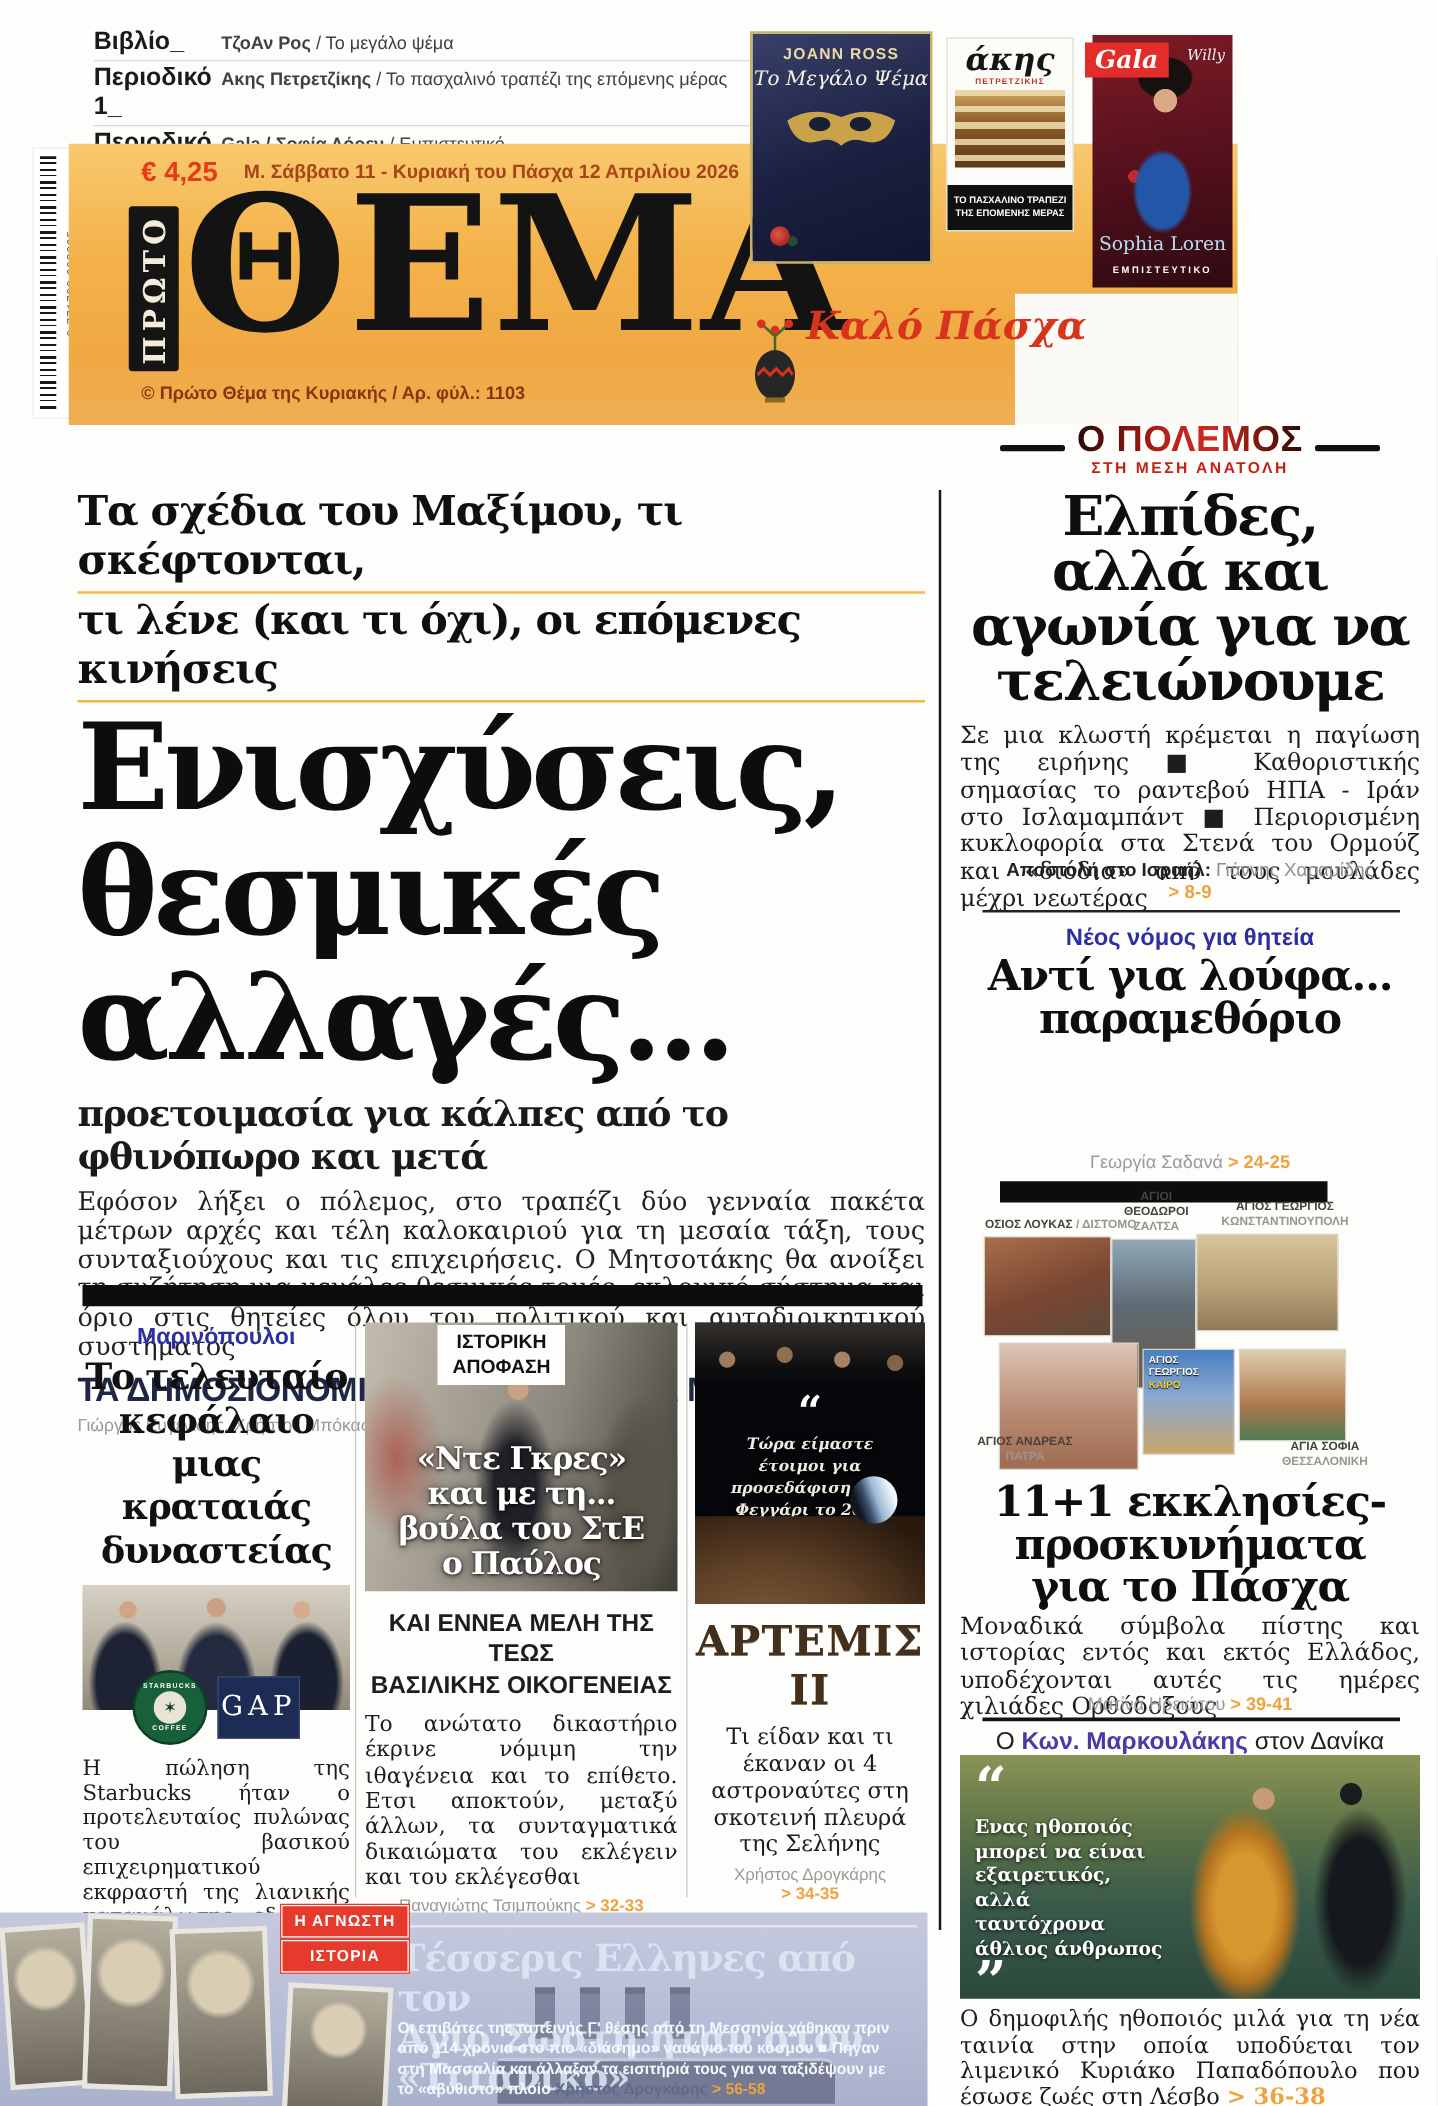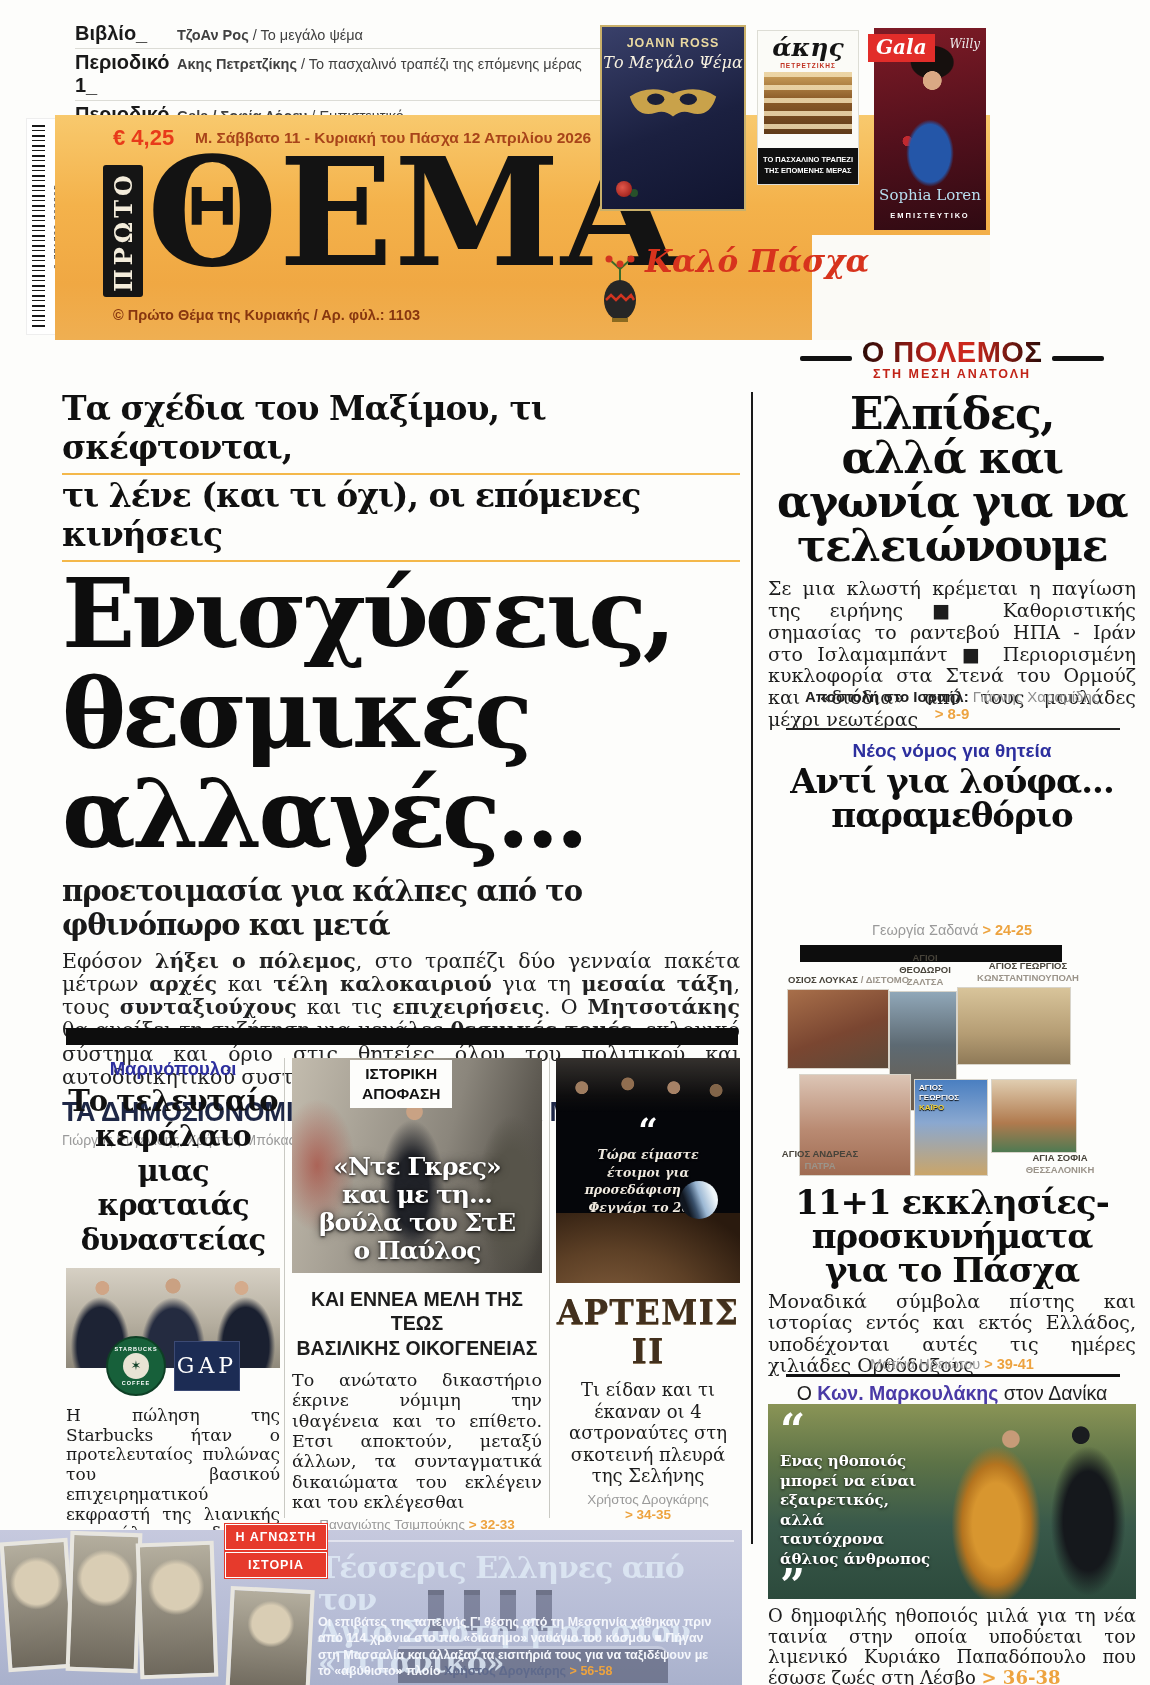--- a/index.html
+++ b/index.html
@@ -7,7 +7,7 @@
         font-family:"Liberation Sans",sans-serif;color:#1a1a1a;}
   .P{position:absolute;}
   .serif{font-family:"DejaVu Serif",serif;}
-  .b{font-weight:bold;}
+  .b{font-weight:normal;}
   .prelin{white-space:pre-line;}
   .pg{color:#eda33f;font-weight:bold;}
 

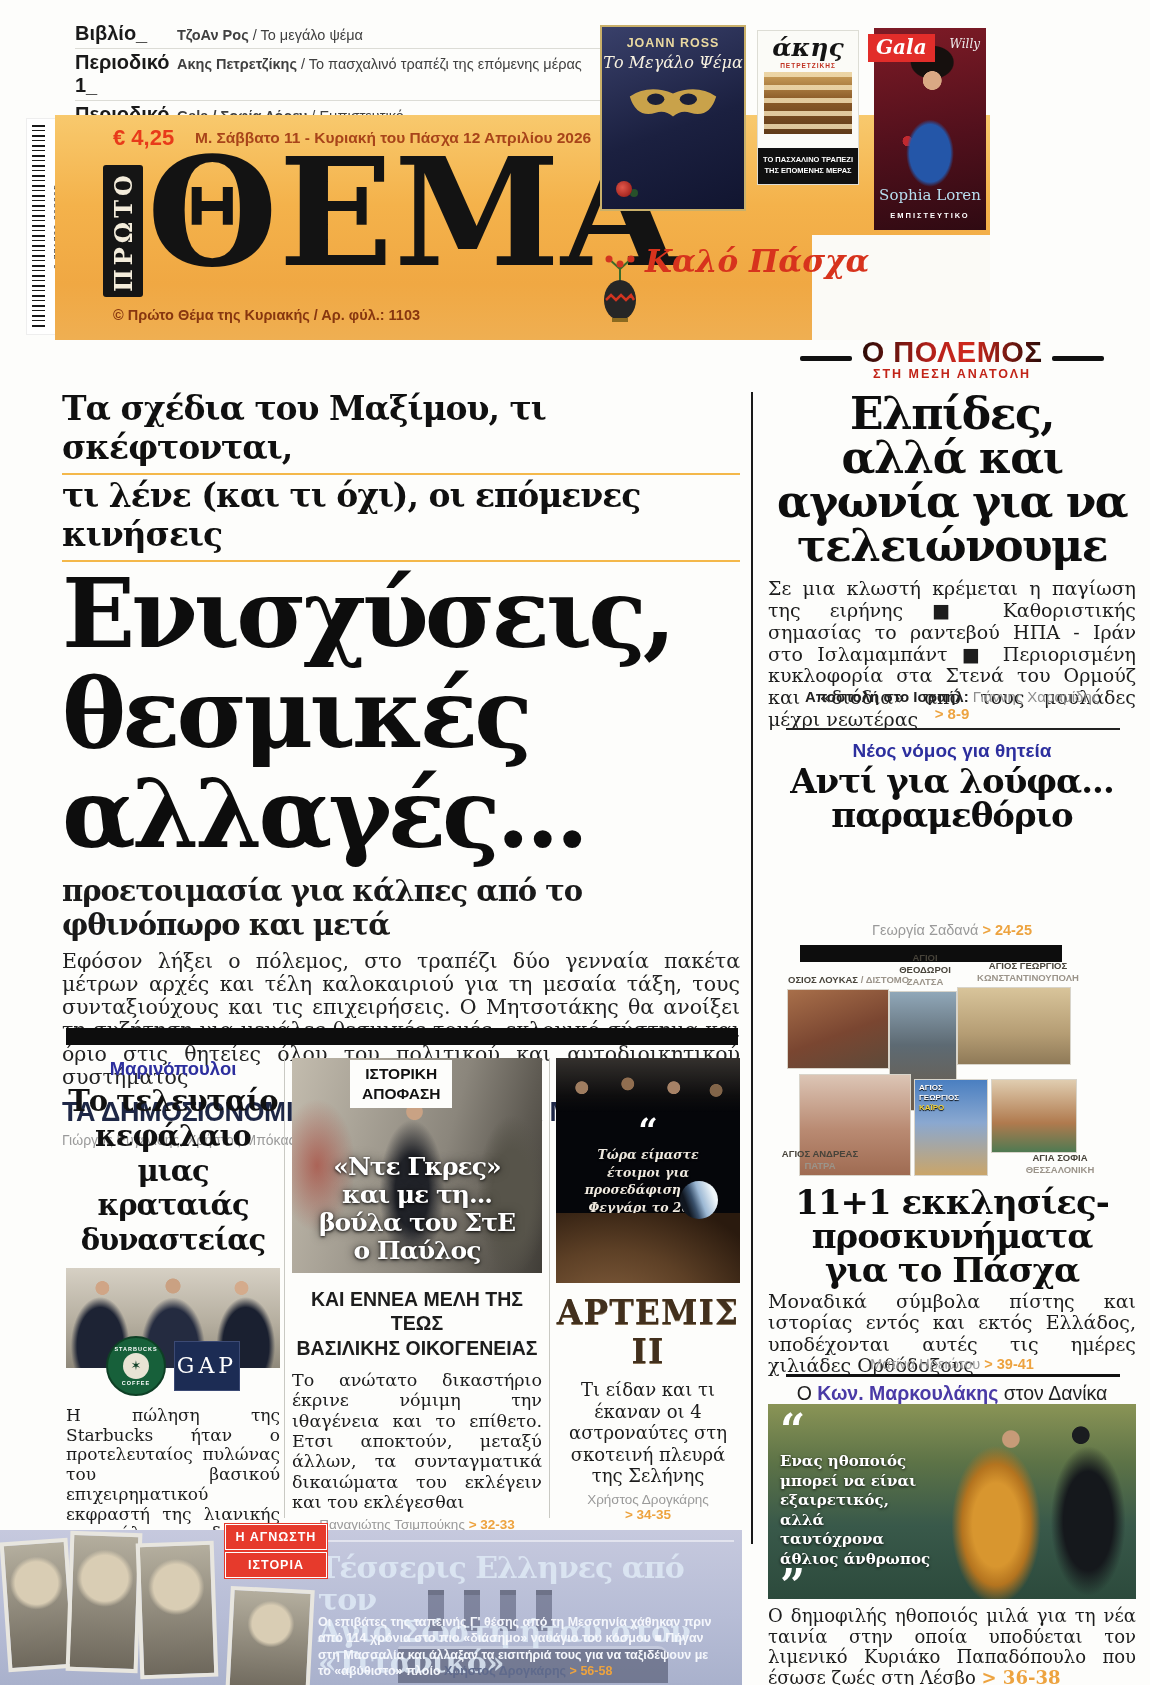--- a/index.html
+++ b/index.html
@@ -173,7 +173,7 @@
   .ci2{left:890px;top:992px;width:66px;height:118px;background:linear-gradient(180deg,#90a7b8 0%,#5d6a73 45%,#6e5c48 100%);}
   .ci3{left:958px;top:988px;width:112px;height:76px;background:linear-gradient(180deg,#d8c49a 0%,#b59d74 60%,#8f7a58 100%);}
   .ci4{left:800px;top:1075px;width:110px;height:100px;background:linear-gradient(180deg,#dcc5b5 0%,#b98a72 55%,#9f6b52 100%);}
-  .ci5{left:915px;top:1080px;width:72px;height:95px;background:linear-gradient(180deg,#4a7fc1 0%,#8aa8d0 45%,#caa569 100%);}
+  .ci5{left:915px;top:1080px;width:72px;height:83px;background:linear-gradient(180deg,#4a7fc1 0%,#8aa8d0 45%,#caa569 100%);}
   .ci6{left:992px;top:1080px;width:84px;height:72px;background:linear-gradient(180deg,#e0cdb0 0%,#b07a4e 60%,#4f7a52 100%);}
   .cairo-lbl{position:absolute;left:4px;top:3px;font-size:8px;font-weight:bold;color:#fff;line-height:1.25;
      text-align:left;text-shadow:0 1px 1px #000;}

